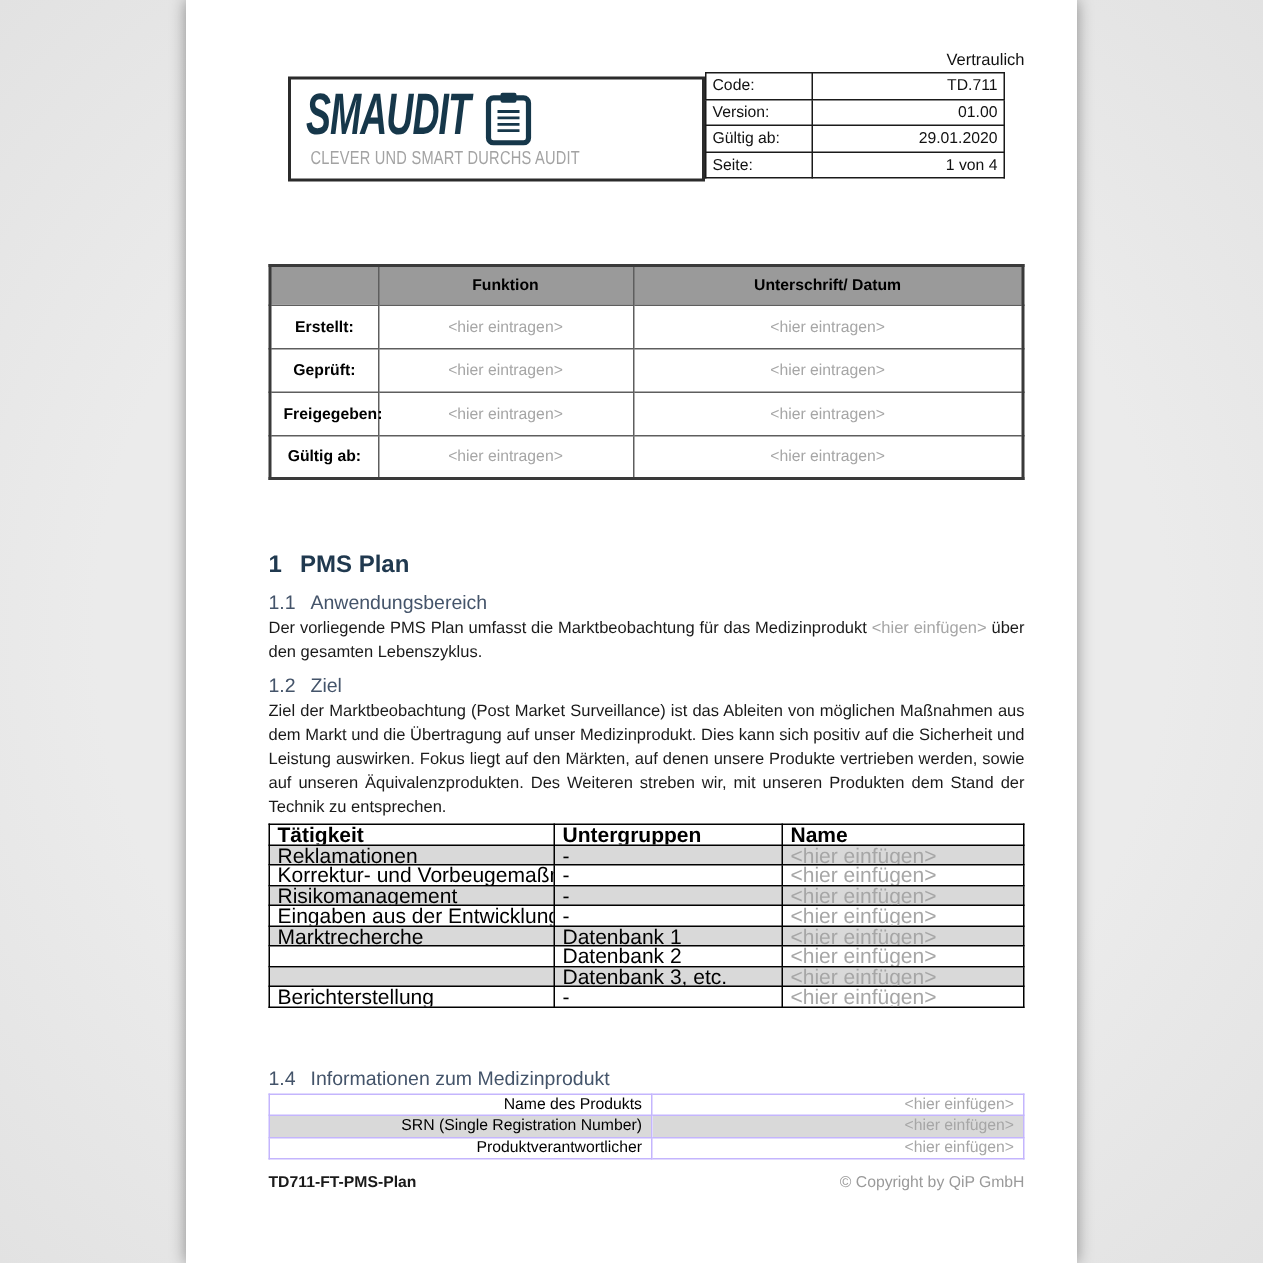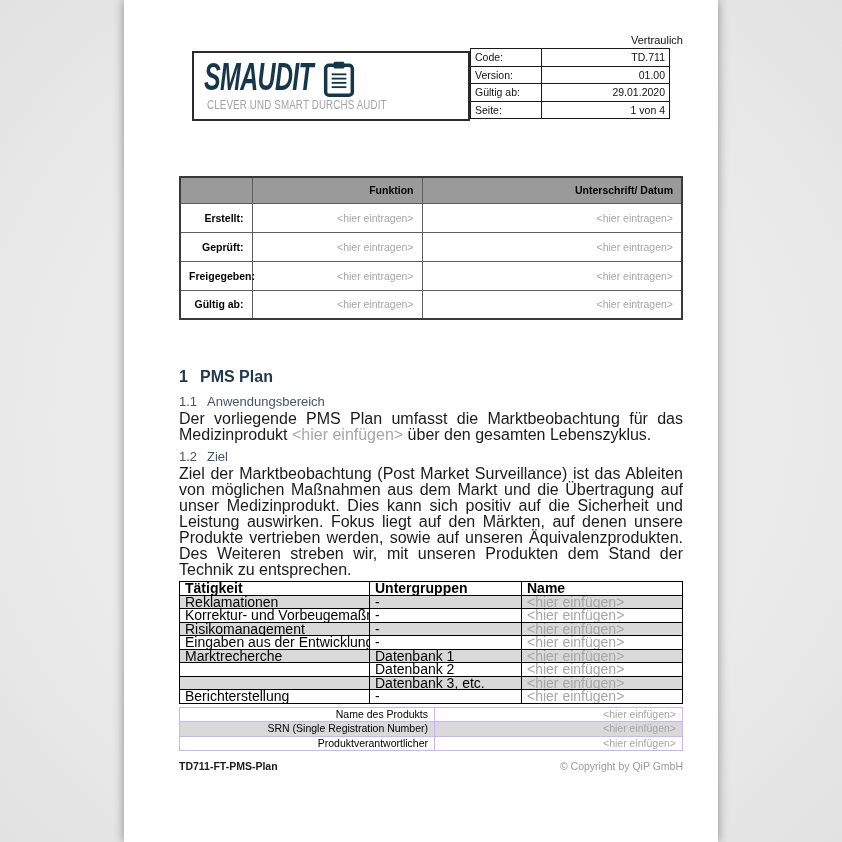--- a/index.html
+++ b/index.html
@@ -46,7 +46,7 @@
     border-collapse:collapse; width:100%; margin-top:55px;
     font-size:10.5px; border:2px solid #3a3a3a; table-layout:fixed; color:#000;
   }
-  .sig-table th, .sig-table td { border:1px solid #5e5e5e; text-align:right; padding:0 8px; }
+  .sig-table th, .sig-table td { border:1px solid #5e5e5e; text-align:center; padding:0 8px; }
   .sig-table thead tr { height:26px; }
   .sig-table thead th { background:#9a9a9a; font-weight:bold; }
   .sig-table tbody tr { height:29px; }

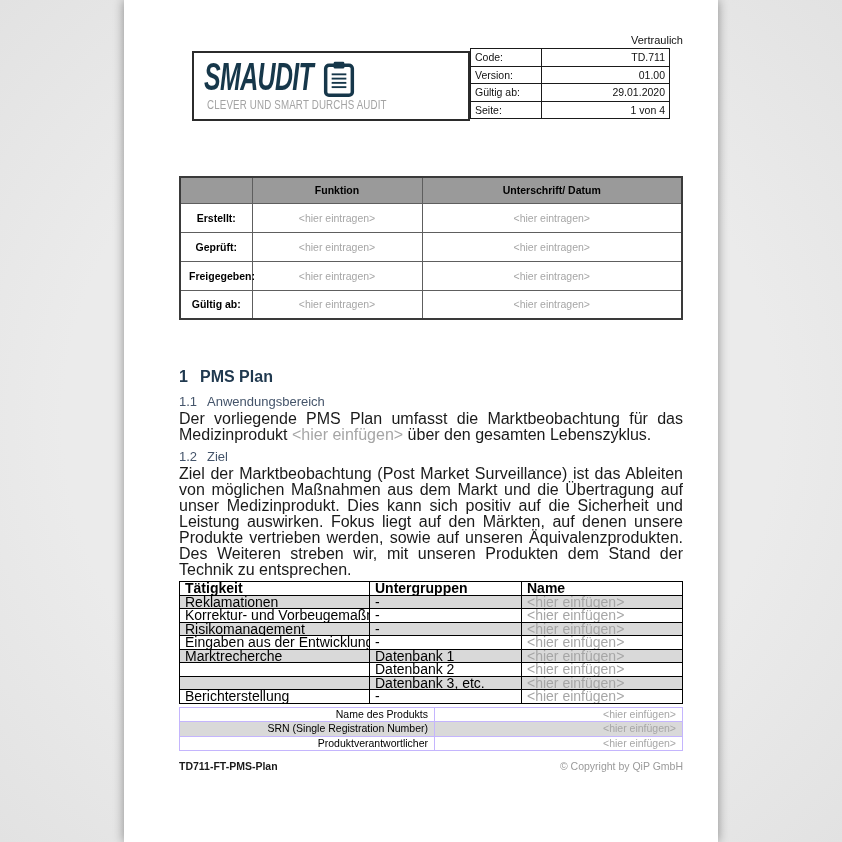--- a/index.html
+++ b/index.html
@@ -63,7 +63,7 @@
   .h2-13 { margin-top:5px; }
   .h2-14 { margin-top:39px; }
 
-  p.body-text { margin:2px 0 0 0; font-size:16px; line-height:16px; color:#1a1a1a; text-align:justify; }
+  p.body-text { margin:2px 0 0 0; font-size:11px; line-height:16px; color:#1a1a1a; text-align:justify; }
 
   
   .resp-table { border-collapse:collapse; width:100%; margin-top:3px; font-size:14px; table-layout:fixed; color:#000; }

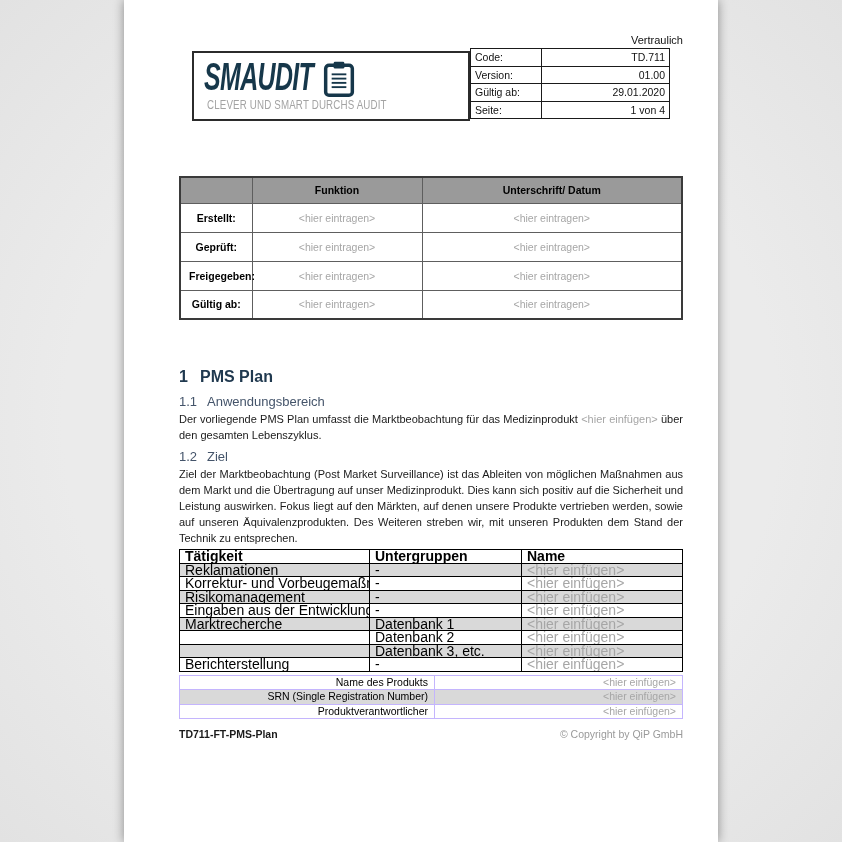--- a/index.html
+++ b/index.html
@@ -239,6 +239,9 @@
       </tbody>
     </table>
 
+    <div class="h2 h2-14">
+      <span class="num">1.4</span><span>Informationen zum Medizinprodukt</span>
+    </div>
 
     <table class="prod-table">
       <colgroup>

